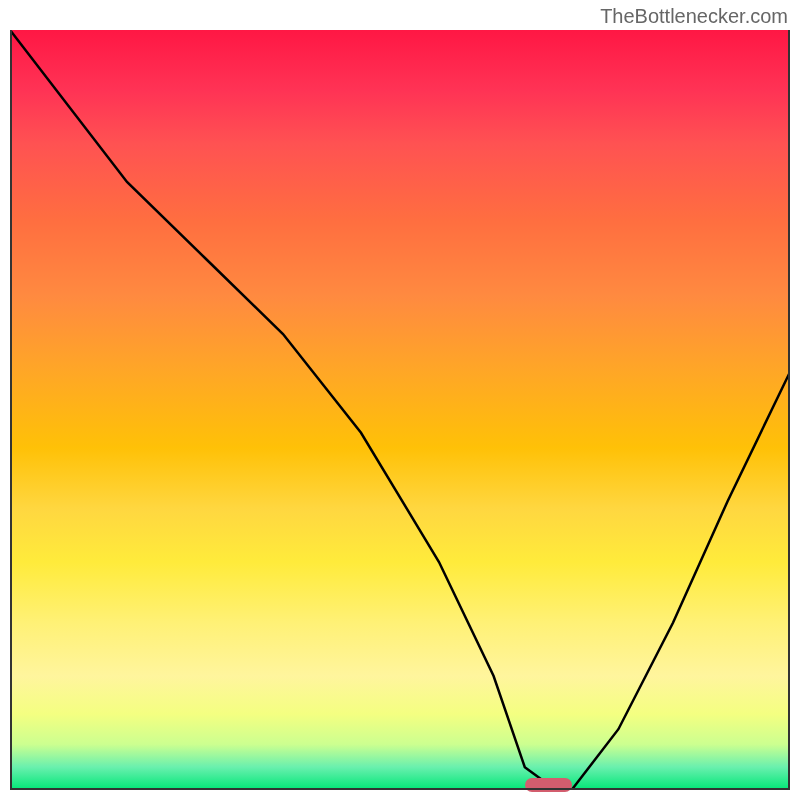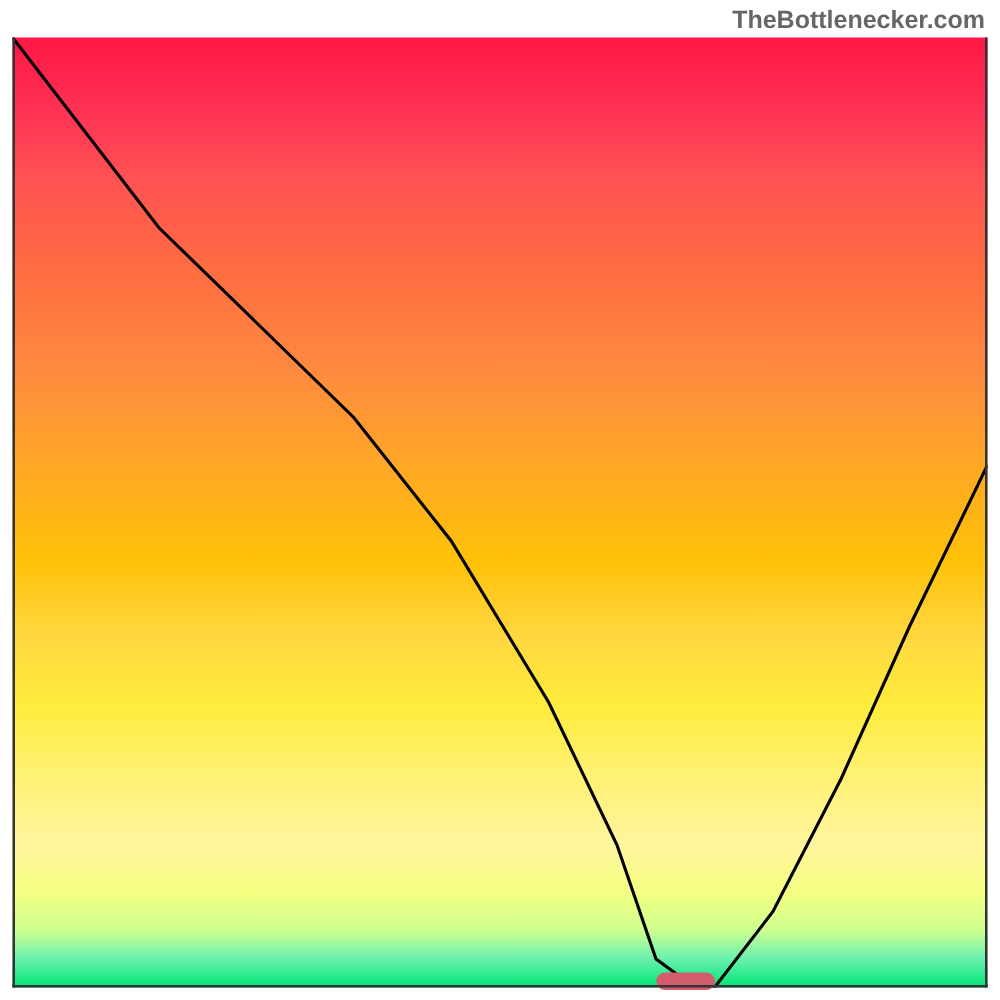--- a/index.html
+++ b/index.html
@@ -20,7 +20,7 @@
       right: 12px;
       color: #666;
       font-size: 20px;
-      font-weight: bold;
+      font-weight: normal;
       z-index: 10;
     }
     .chart-container {

